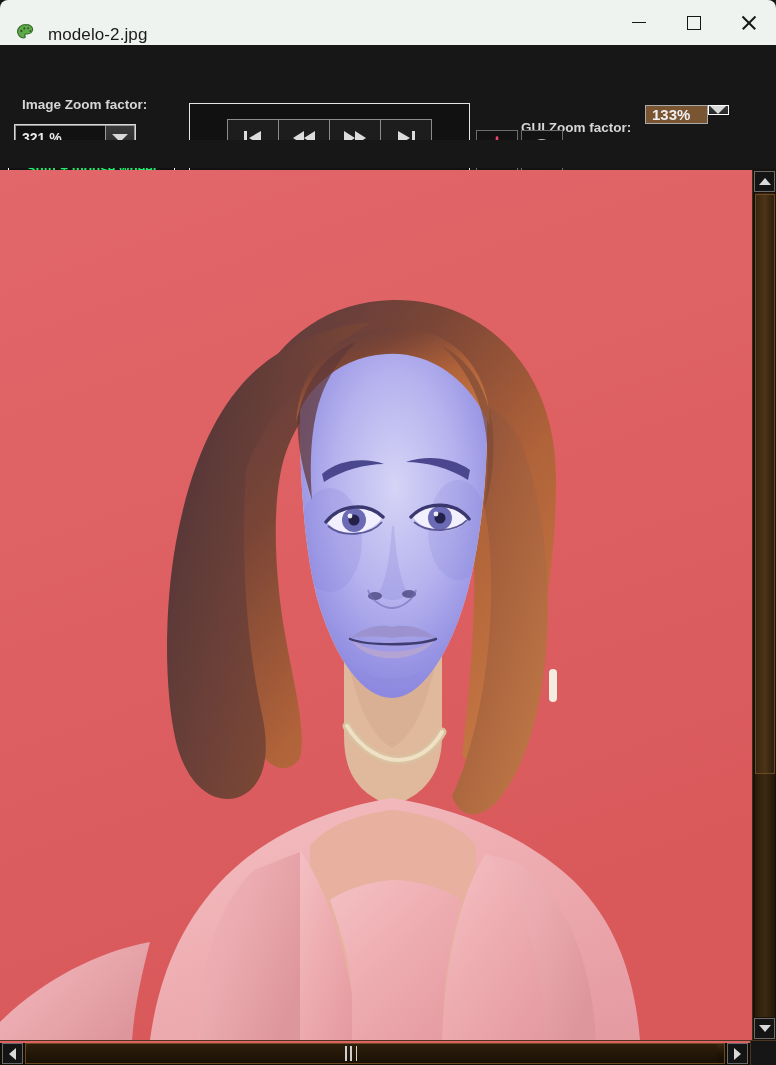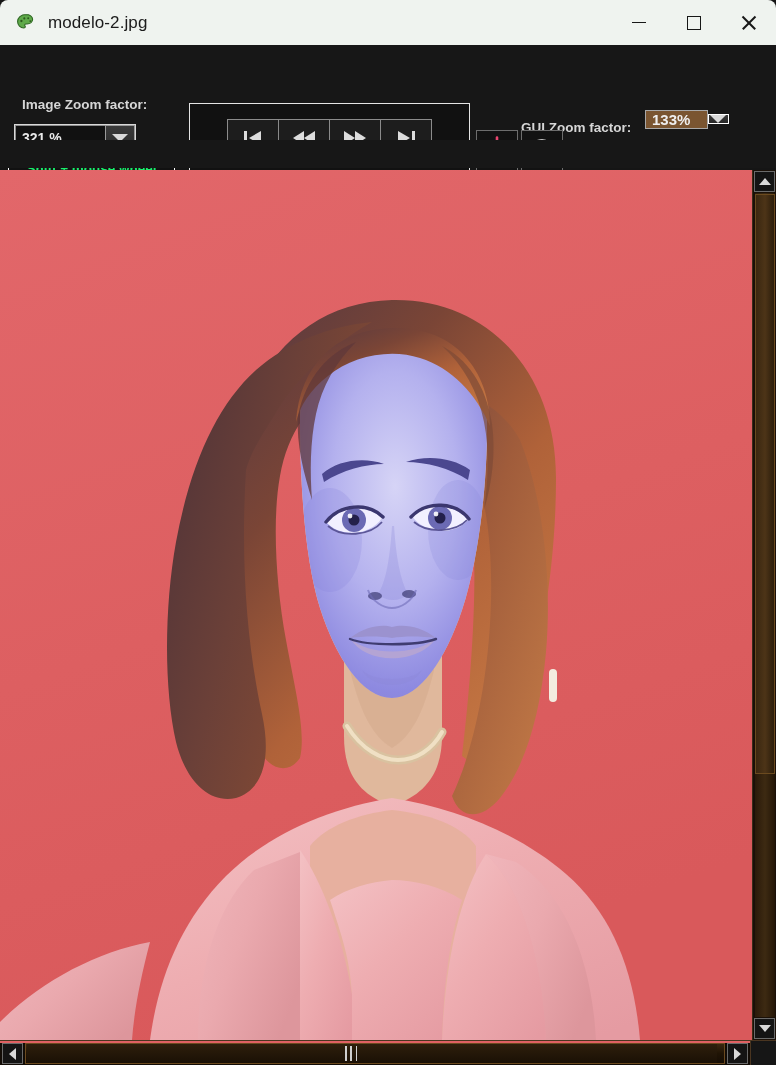--- a/index.html
+++ b/index.html
@@ -24,7 +24,7 @@
     background: #eff3ef;
     border-top-left-radius: 8px;
     border-top-right-radius: 8px;
-    display: flex; align-items: center;
+    display: flex; align-items: flex-end;
   }
   .title-icon {
     margin-left: 14px; width: 24px; height: 24px;

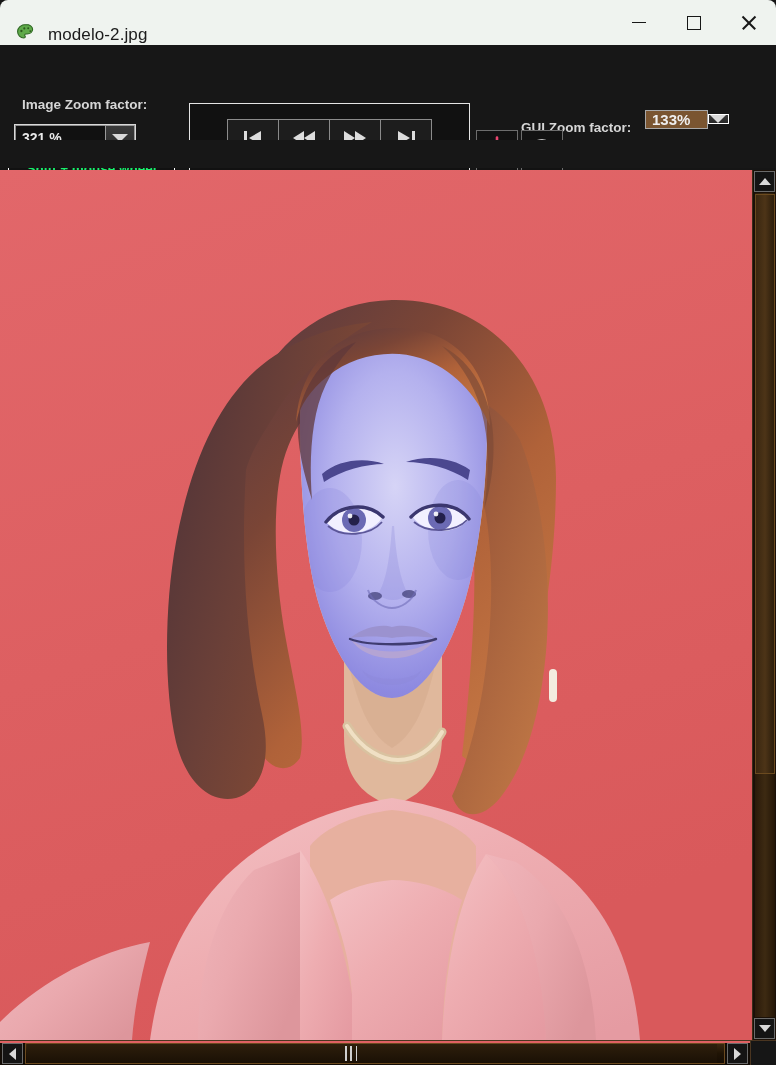--- a/index.html
+++ b/index.html
@@ -134,7 +134,7 @@
   .gzoom-combo {
     position: absolute; left: 645px; top: 60px;
     width: 84px; height: 28px;
-    display: flex; align-items: center;
+    display: flex; align-items: flex-start;
   }
   .gzoom-value {
     width: 78px;

